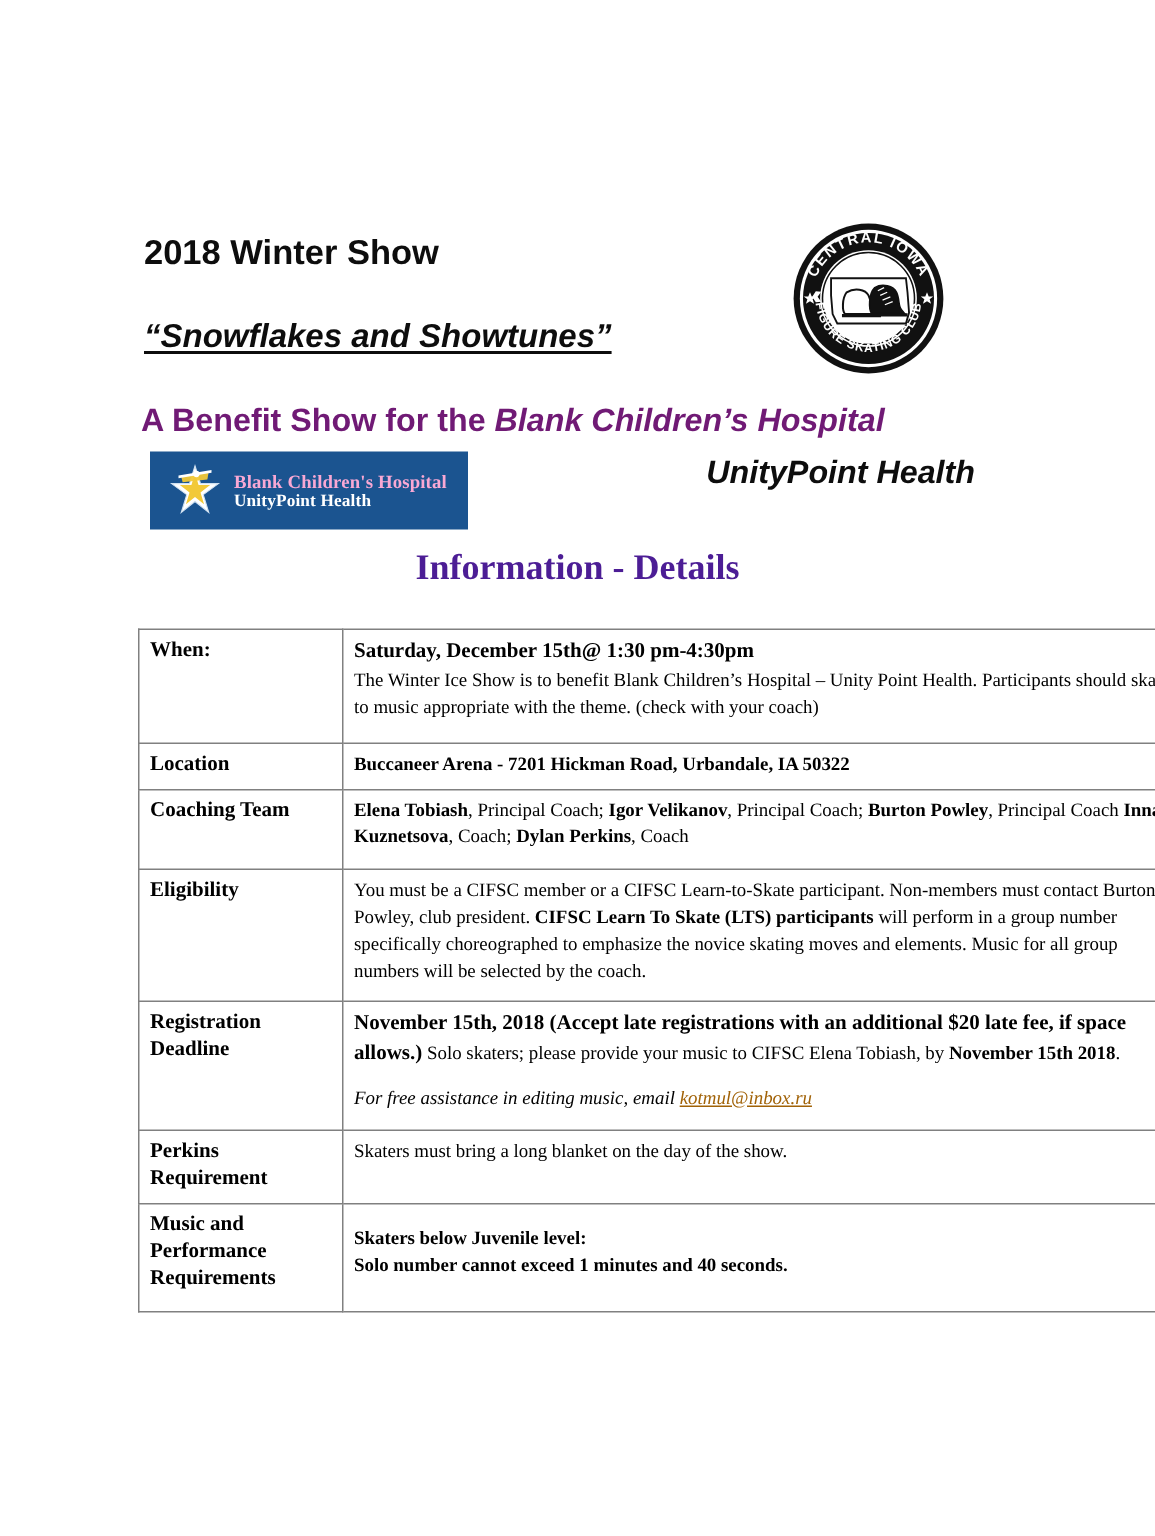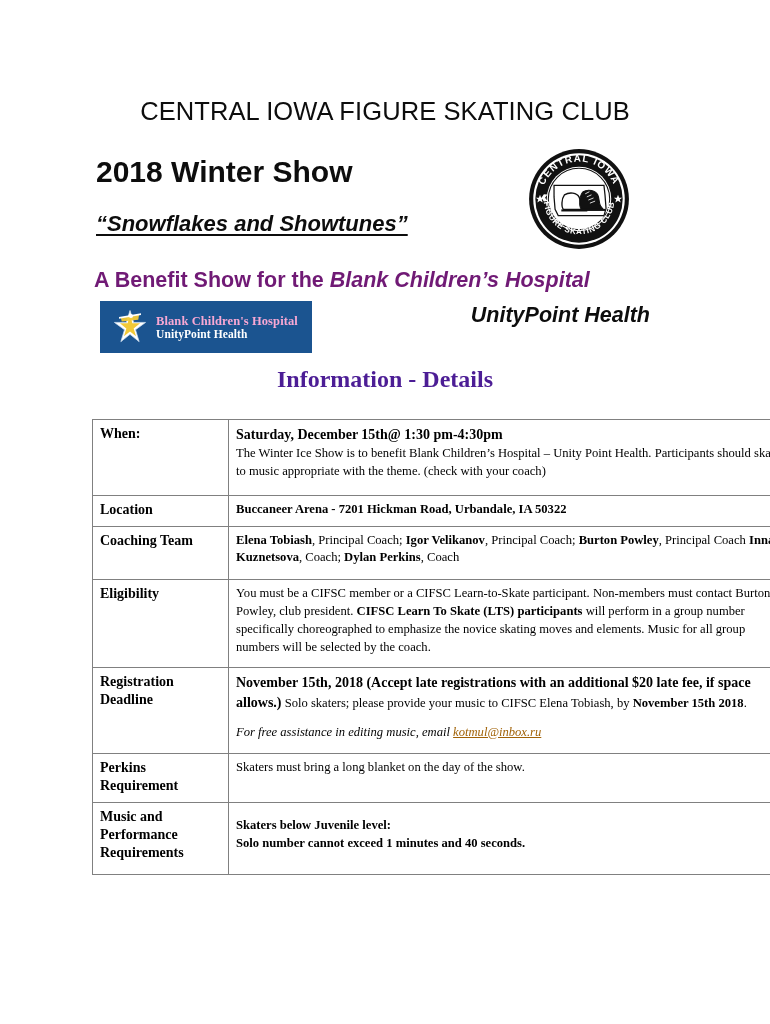--- a/index.html
+++ b/index.html
@@ -205,7 +205,6 @@
 
 <div class="page">
 
-  <div class="club-title">CENTRAL IOWA FIGURE SKATING CLUB</div>
 
   <div class="show-title">2018 Winter Show</div>
 

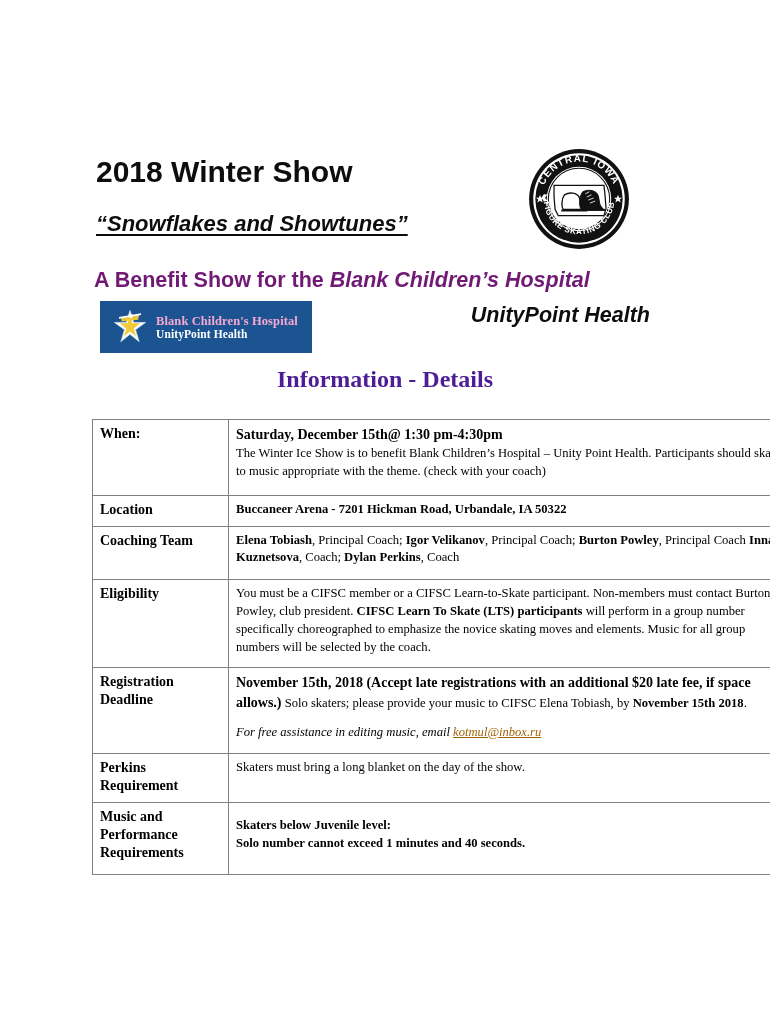--- a/index.html
+++ b/index.html
@@ -43,7 +43,7 @@
     left: 96px;
     top: 155px;
     font-family: "Liberation Sans", "DejaVu Sans", sans-serif;
-    font-size: 30px;
+    font-size: 23px;
     font-weight: bold;
     color: #0d0d0d;
   }

